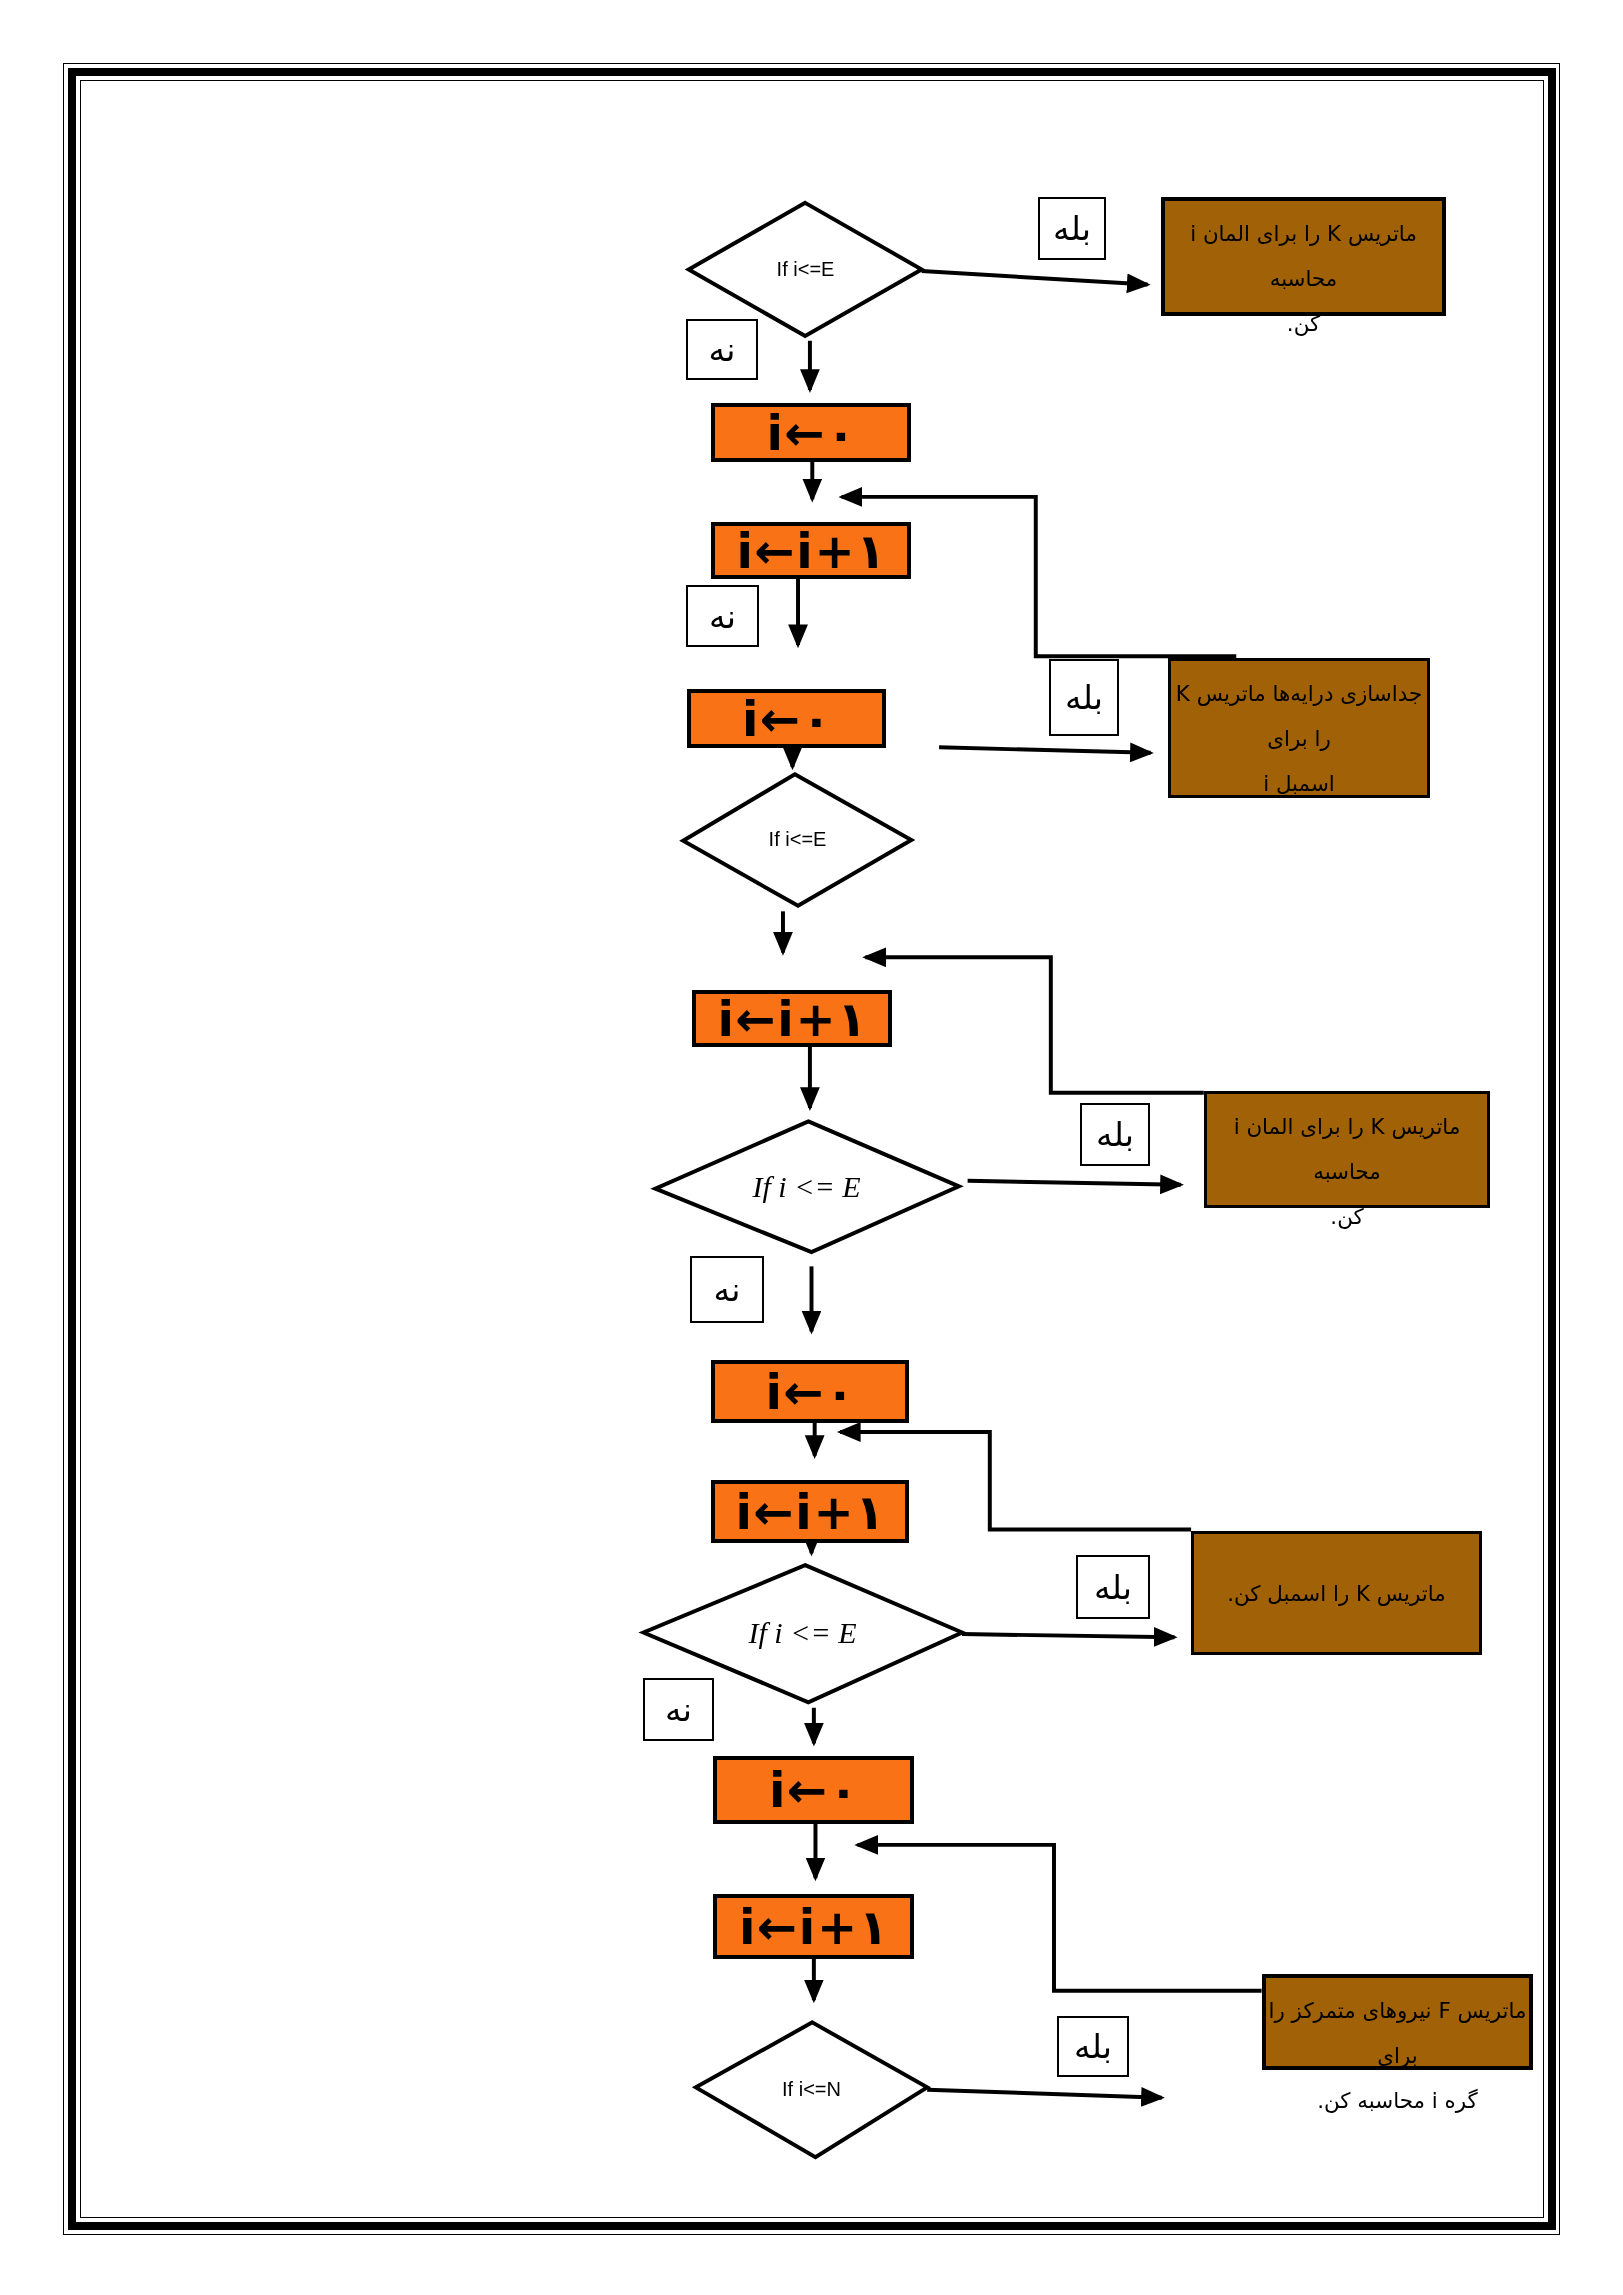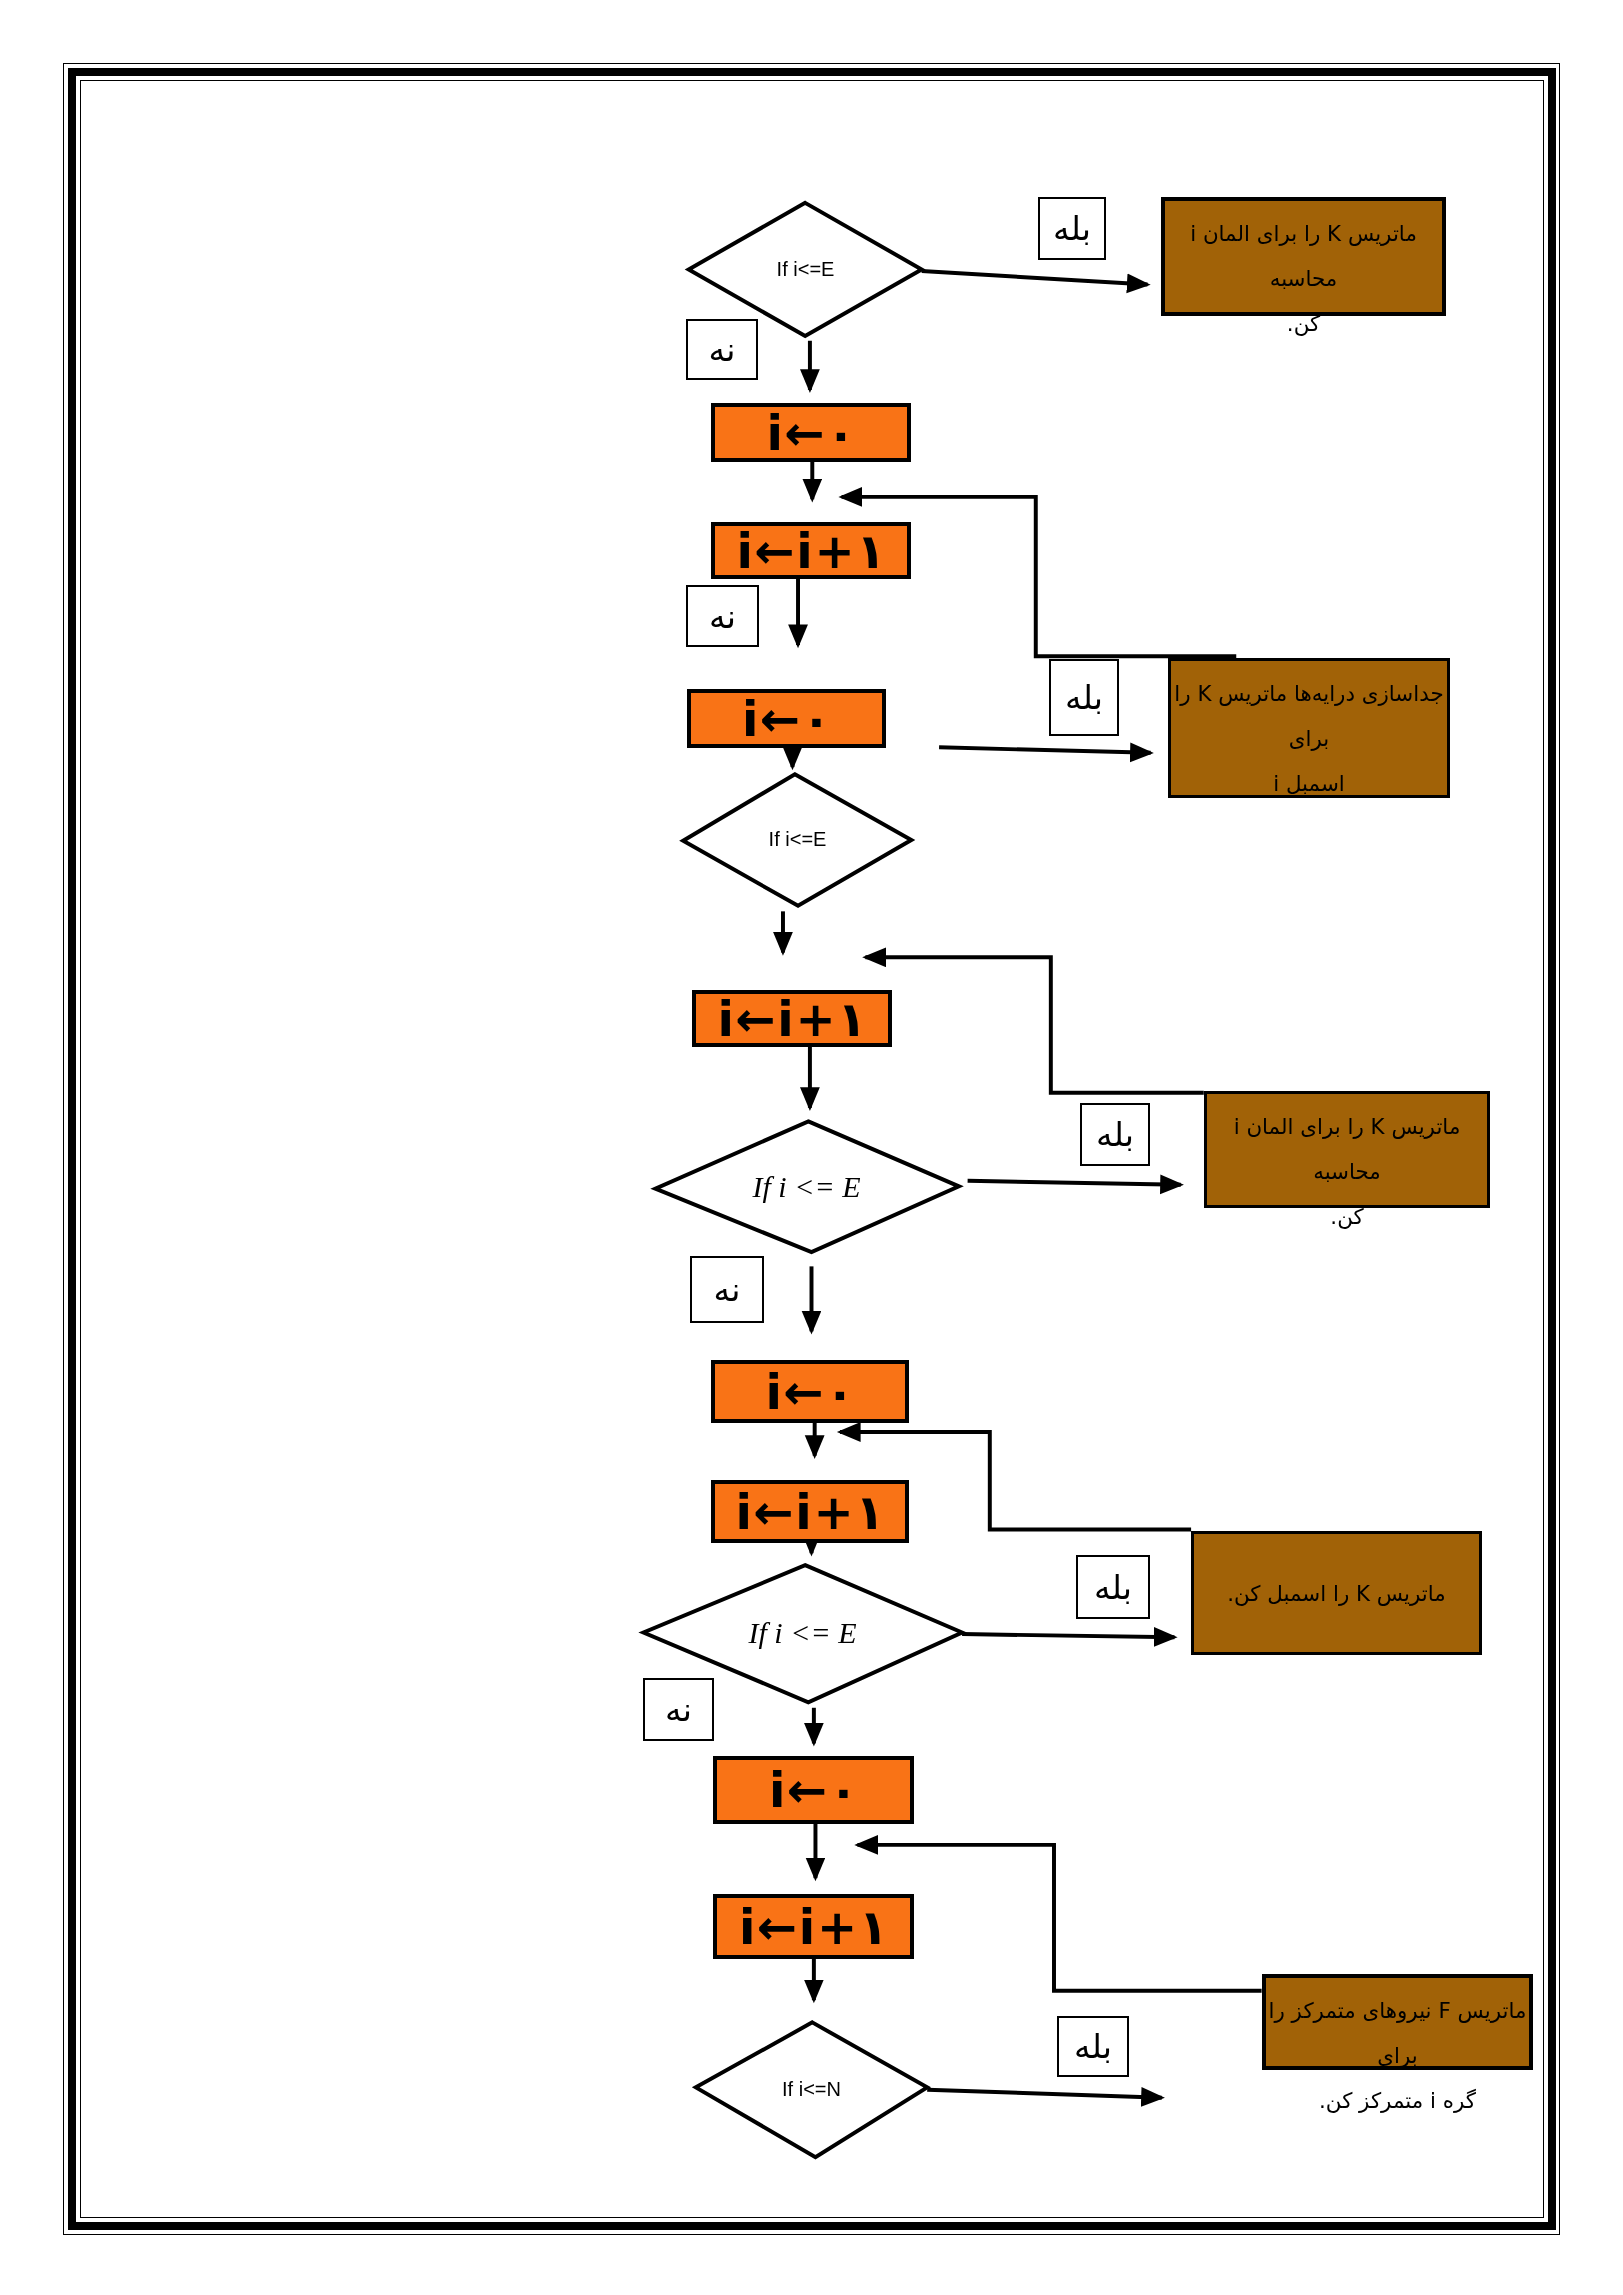--- a/index.html
+++ b/index.html
@@ -140,7 +140,7 @@
     <div class="aline">کن.</div>
   </div>
 
-  <div class="abox" style="left:1168px; top:658px; width:282px; height:140px;">
+  <div class="abox" style="left:1168px; top:658px; width:262px; height:140px;">
     <div class="aline">جداسازی درایه‌ها ماتریس K را برای</div>
     <div class="aline">اسمبل i</div>
   </div>

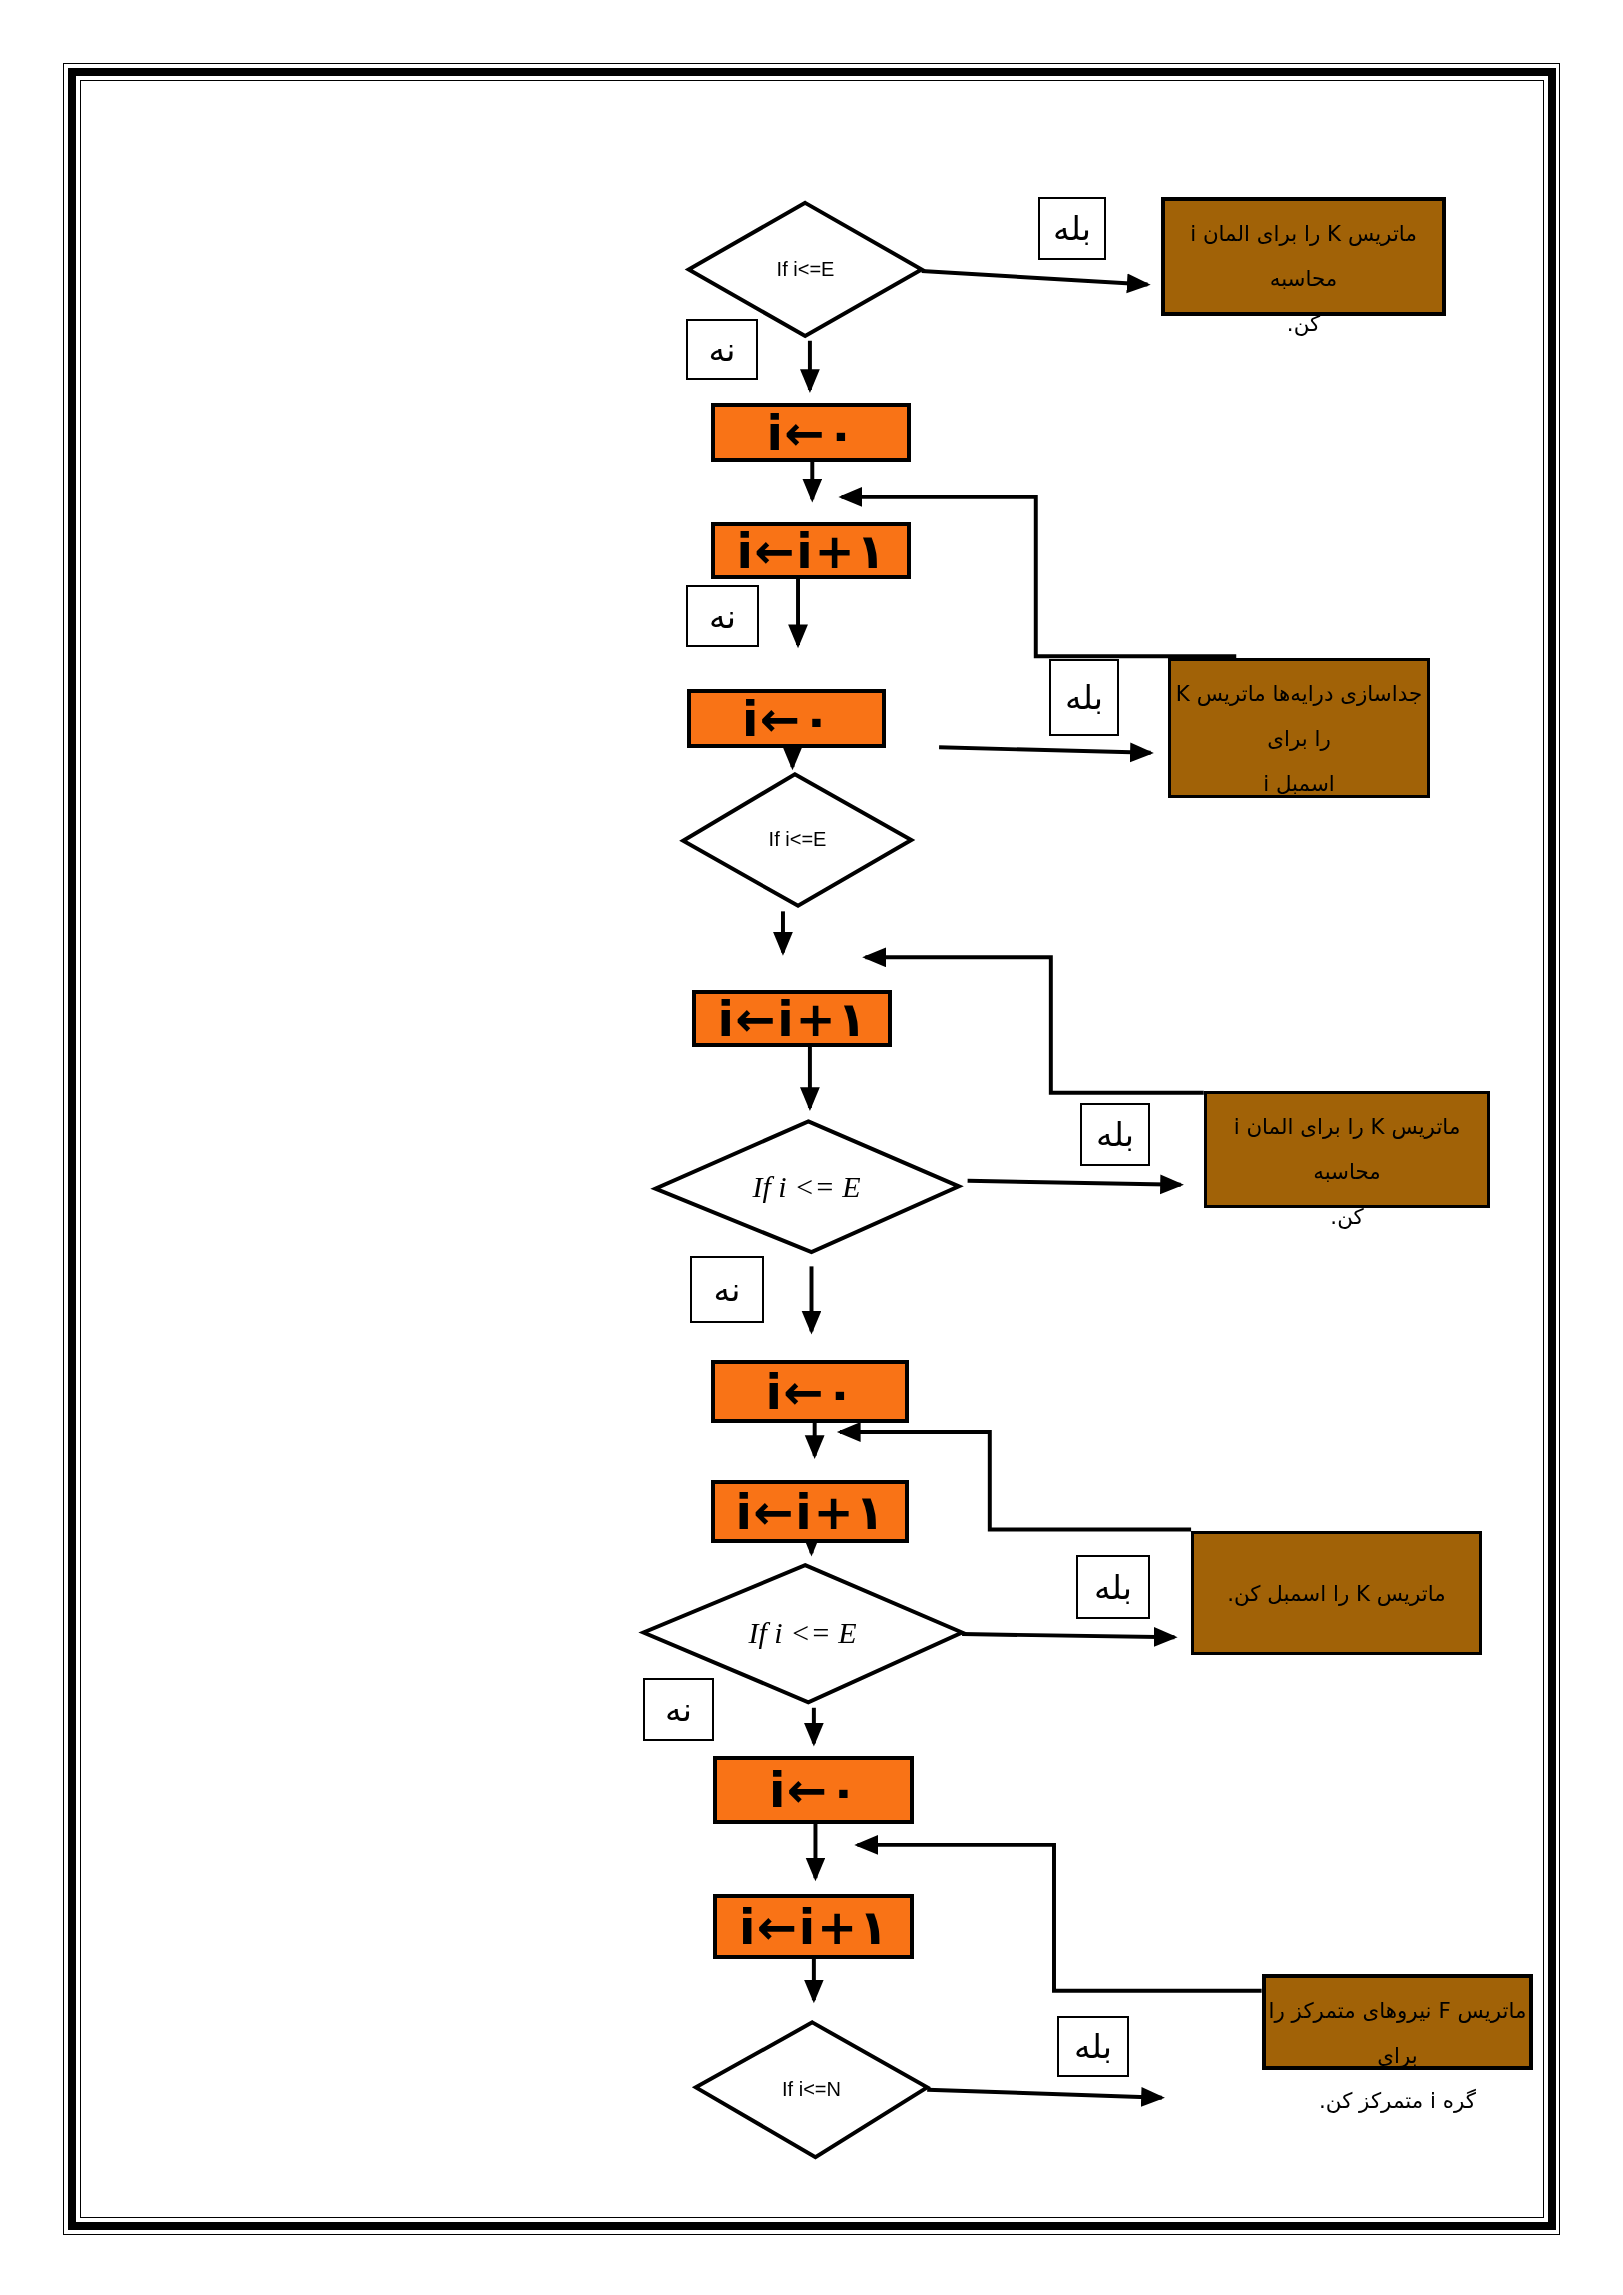--- a/index.html
+++ b/index.html
@@ -156,7 +156,7 @@
 
   <div class="abox thick" style="left:1262px; top:1974px; width:271px; height:96px;">
     <div class="aline">ماتریس F نیروهای متمرکز را برای</div>
-    <div class="aline">گره i متمرکز کن.</div>
+    <div class="aline">گره i محاسبه کن.</div>
   </div>
 
 </div>

